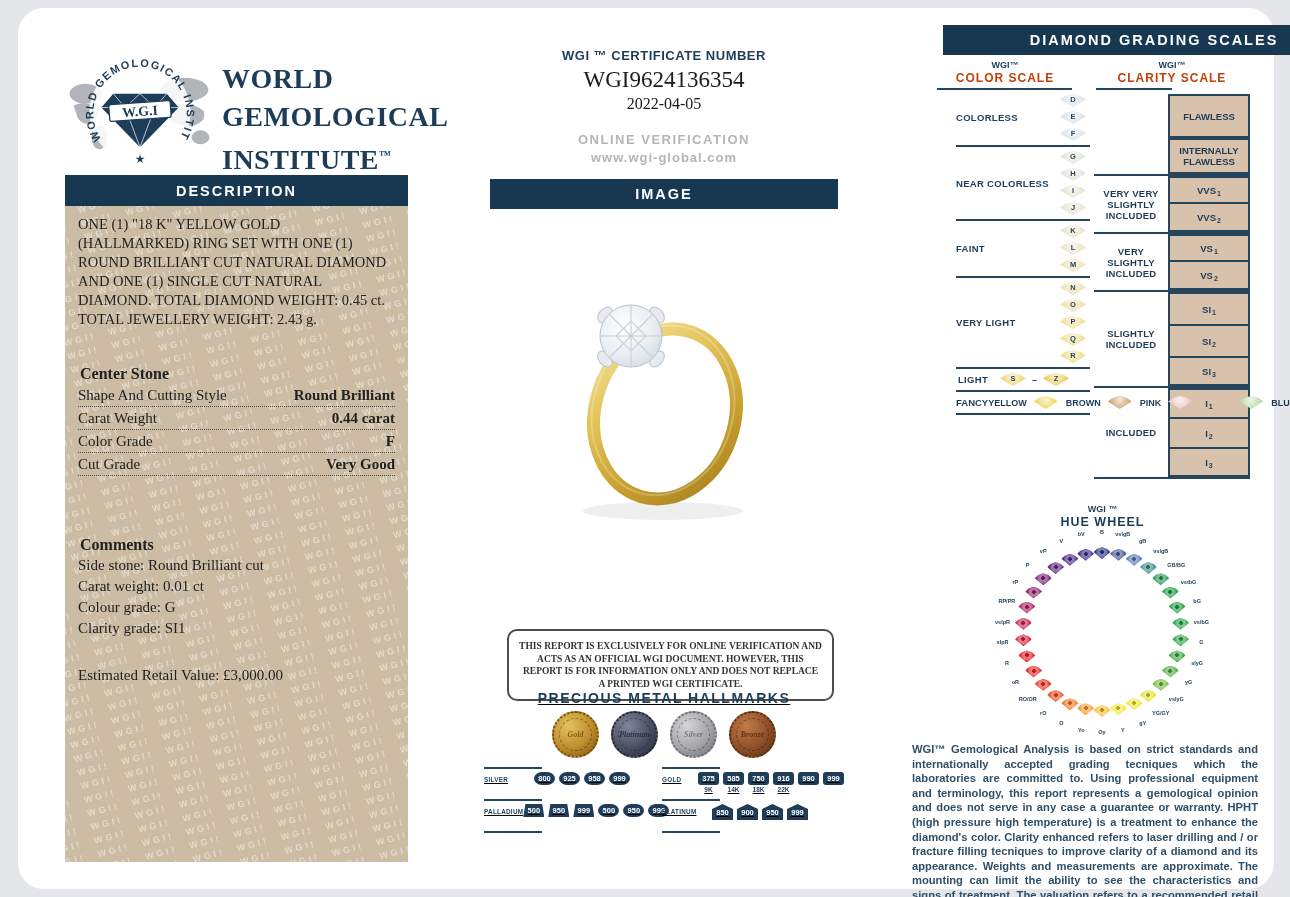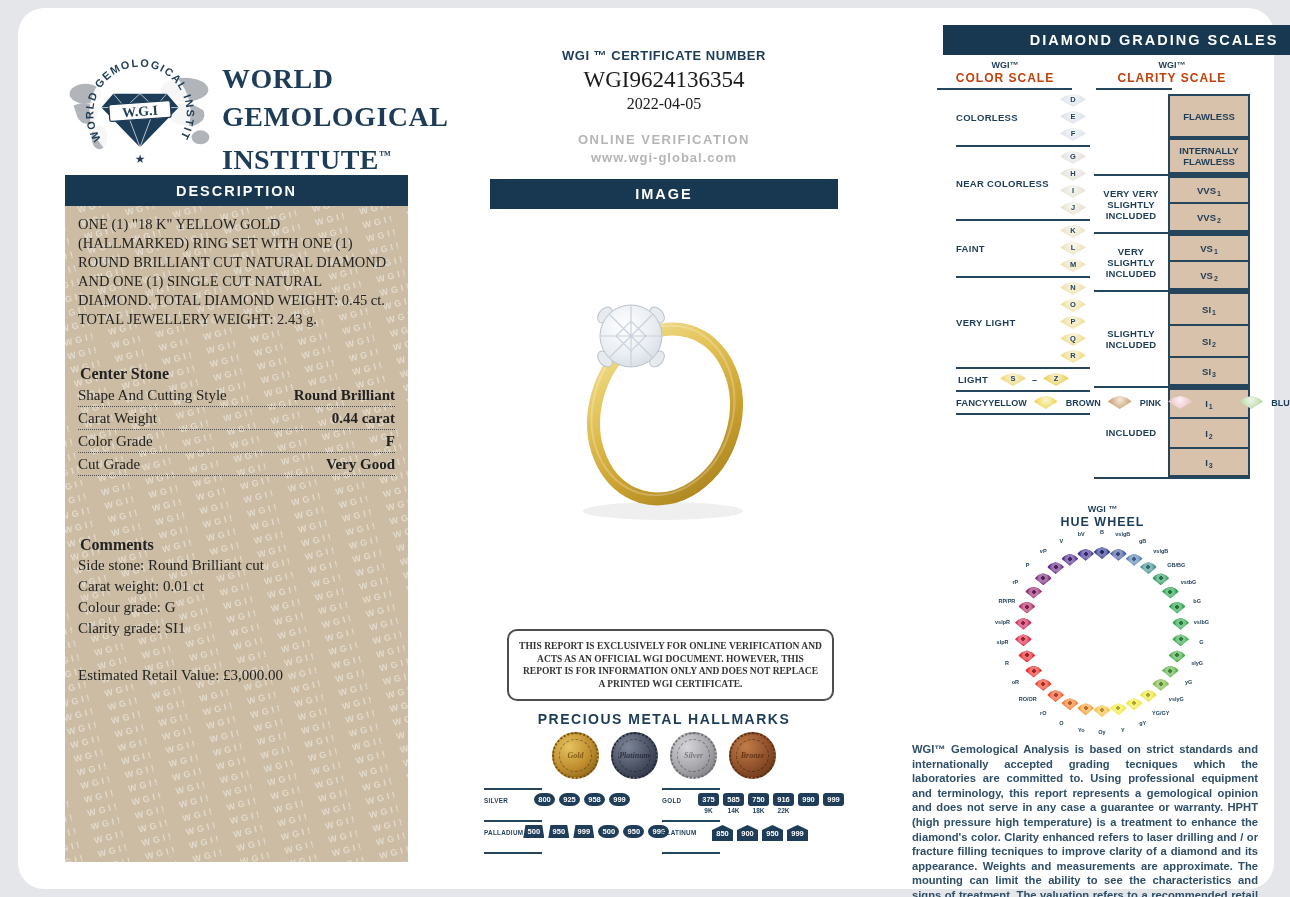--- a/index.html
+++ b/index.html
@@ -43,7 +43,7 @@
   .notice{position:absolute;left:507px;top:629px;width:327px;border:2px solid #4d4d4d;border-radius:10px;
           padding:9px 10px;box-sizing:border-box;text-align:center;font-family:"Liberation Serif",serif;
           font-weight:bold;font-size:9.5px;line-height:12.5px;color:#333;}
-  .hallmarks{position:absolute;left:484px;top:711px;width:360px;}
+  .hallmarks{position:absolute;left:484px;top:690px;width:360px;text-decoration:underline;}
   .hm-title{text-align:center;font-weight:bold;font-size:14px;letter-spacing:1.5px;color:#1d3c57;}
   .seals{display:flex;justify-content:center;gap:12px;margin-top:5px;}
   .seal{position:relative;width:47px;height:47px;border-radius:50%;

